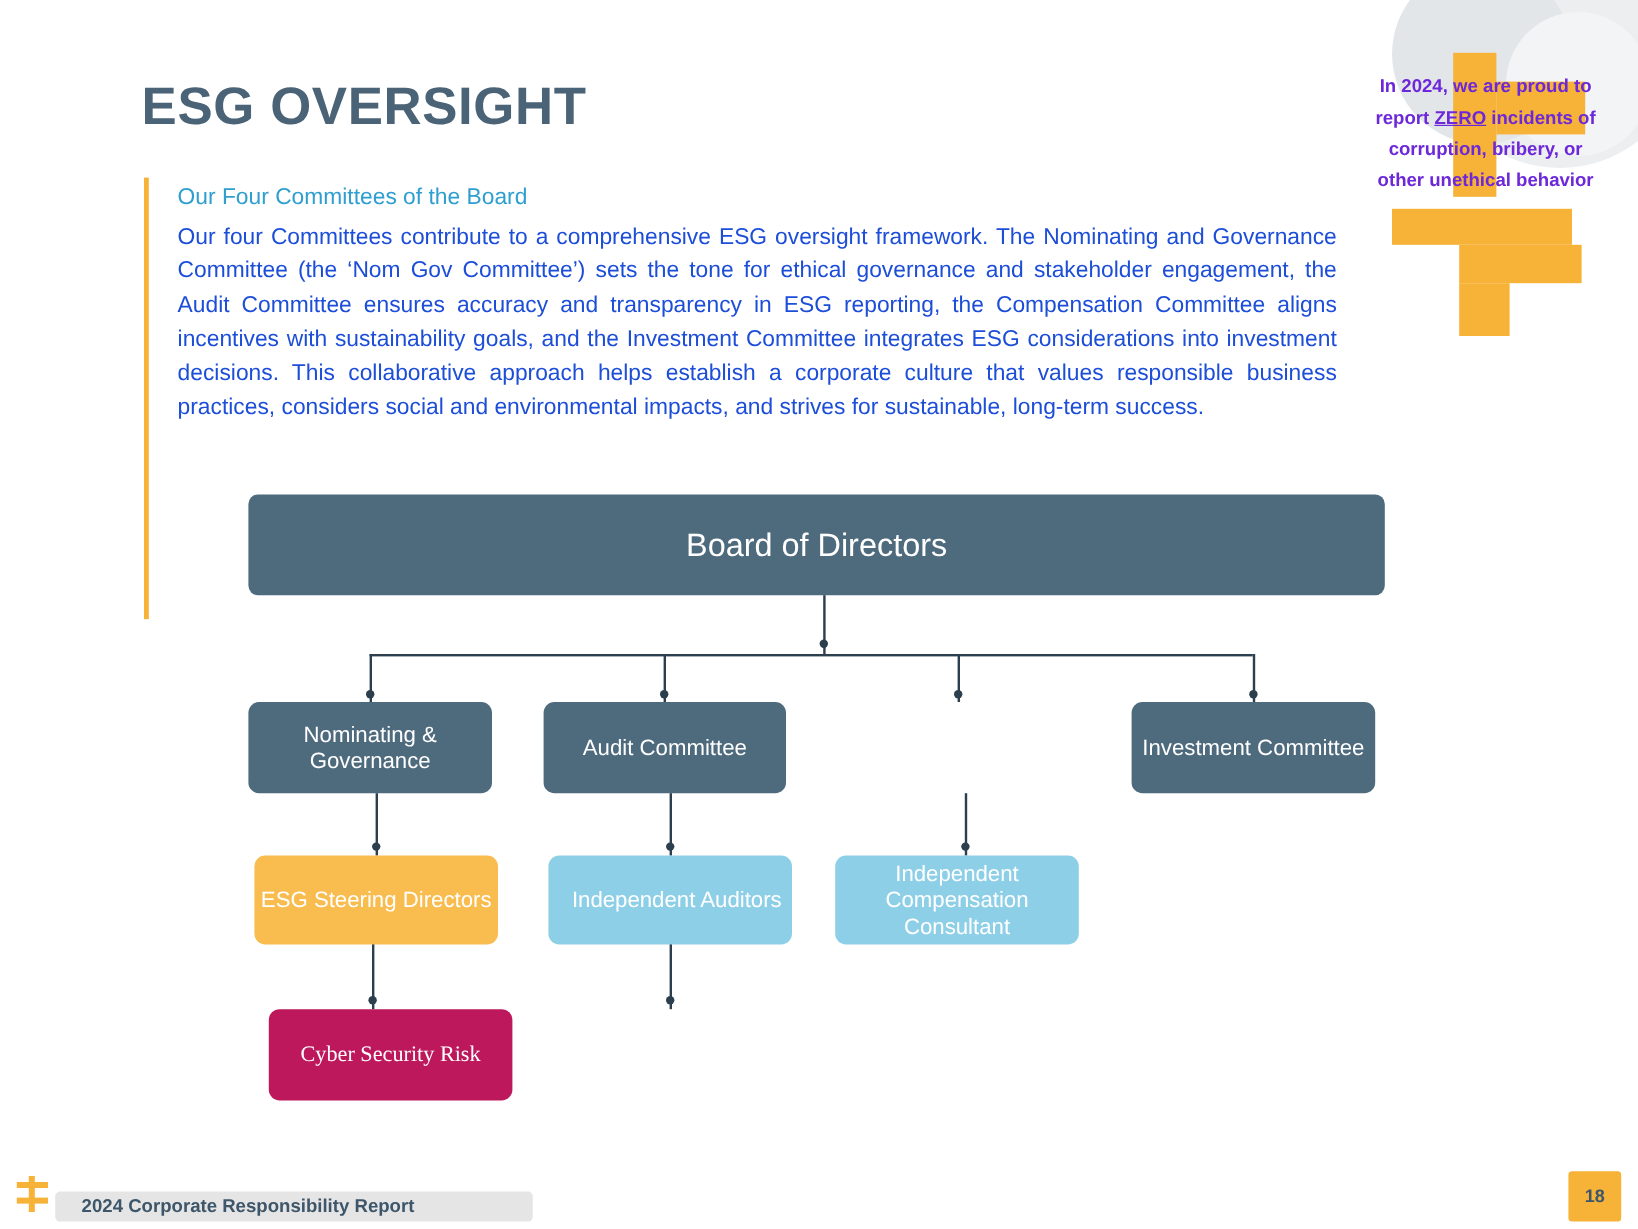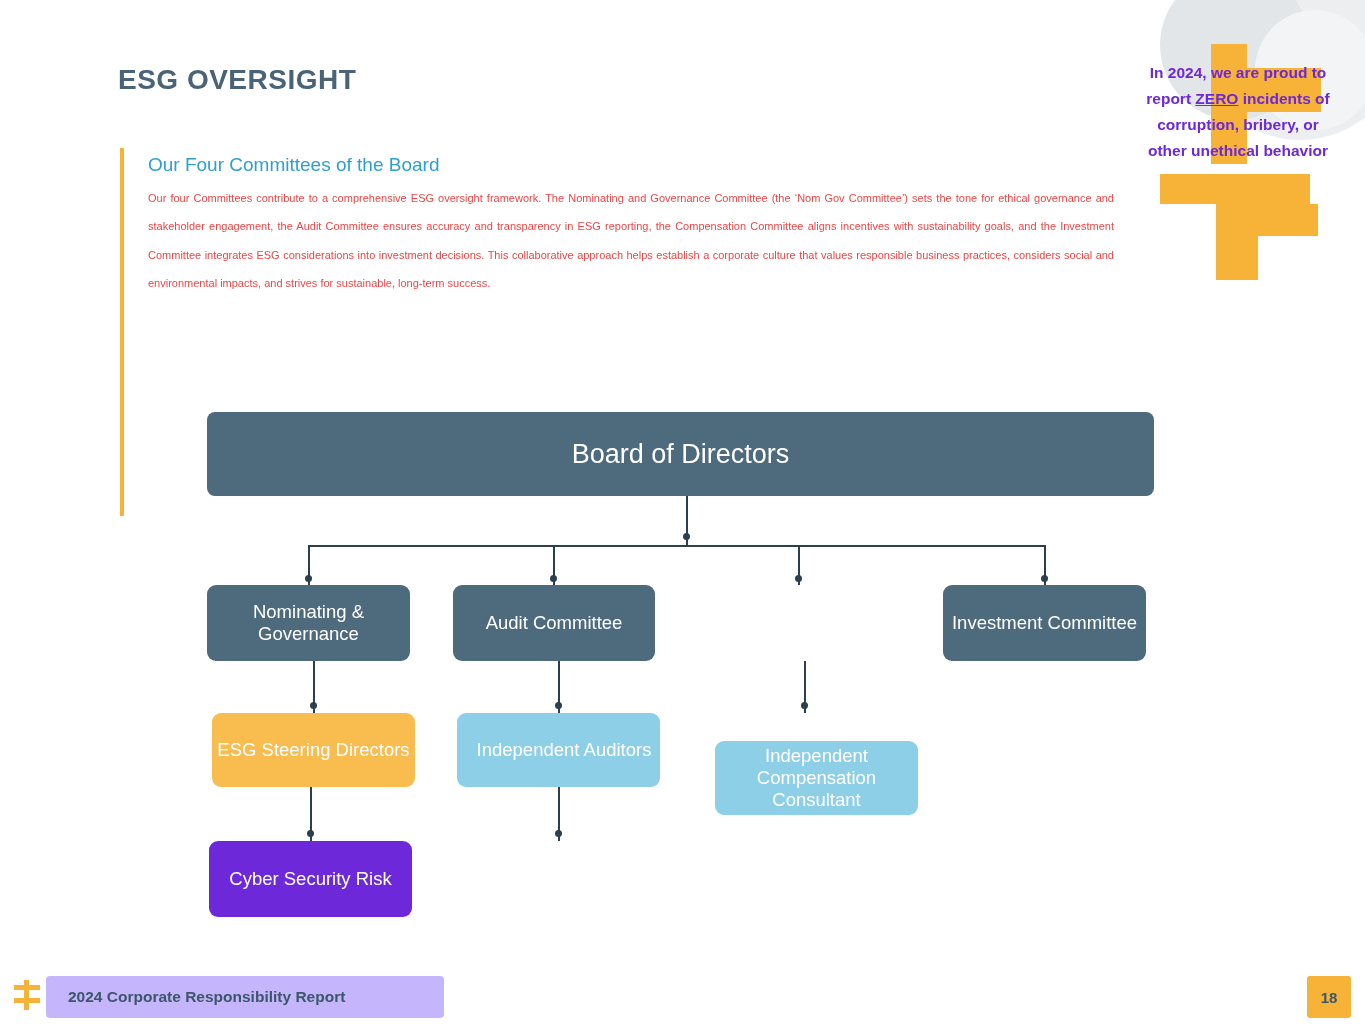--- a/index.html
+++ b/index.html
@@ -46,7 +46,7 @@
   
   .title {
     position: absolute; left: 118px; top: 64px;
-    font-size: 28px; font-weight: bold; letter-spacing: 0.5px;
+    font-size: 44px; font-weight: bold; letter-spacing: 0.5px;
     color: #4a6376;
   }
 

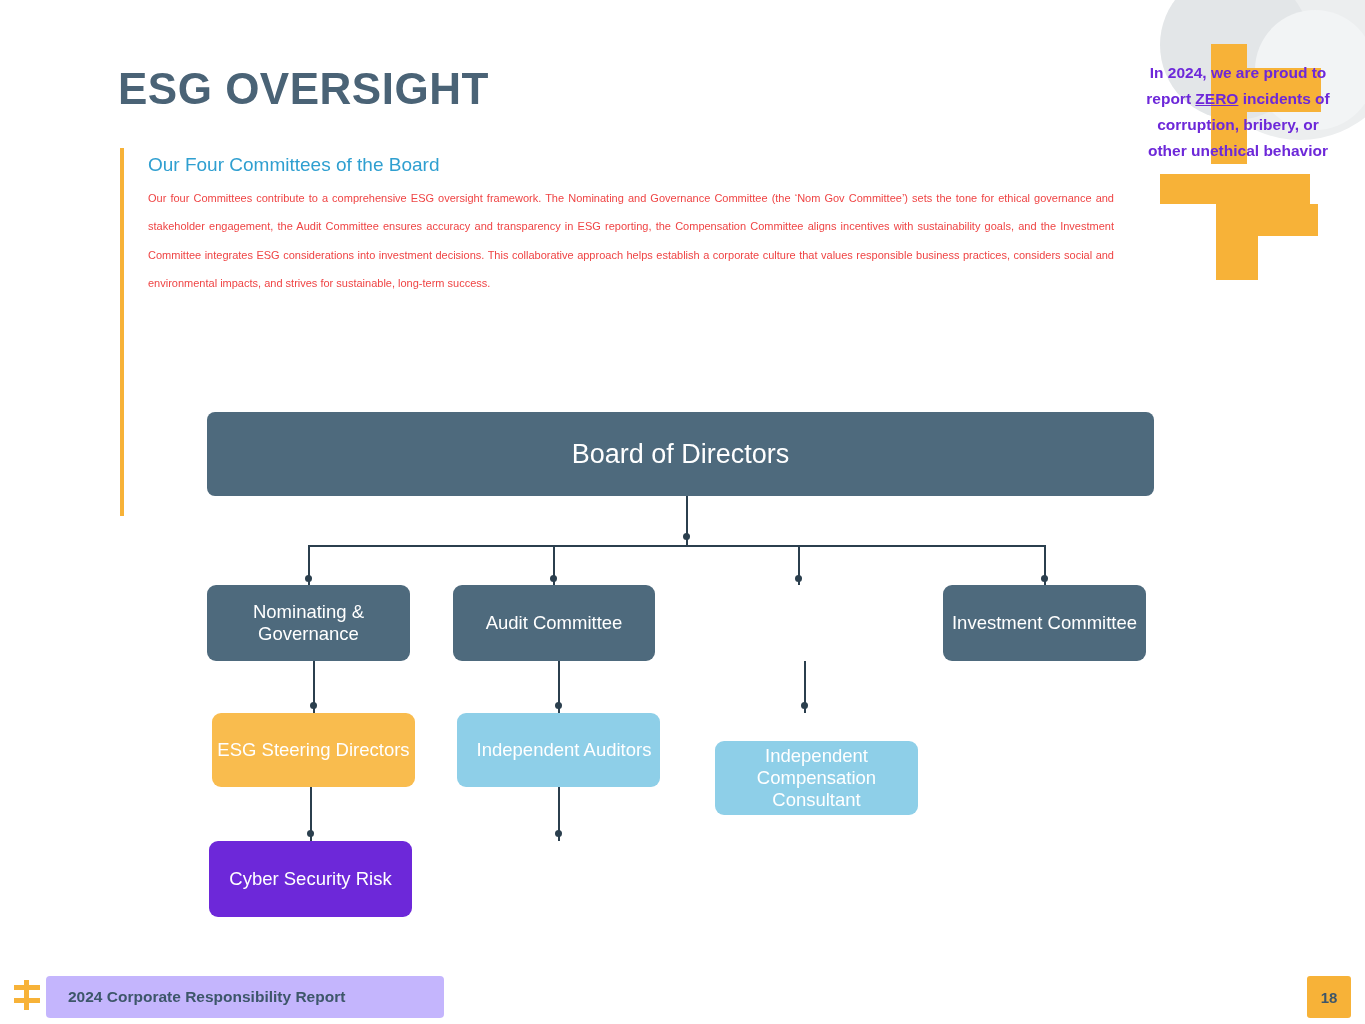--- a/index.html
+++ b/index.html
@@ -63,7 +63,7 @@
   }
   .body-copy {
     position: absolute; left: 148px; top: 184px; width: 966px;
-    font-size: 11px; line-height: 28.4px; color: #ef4444;
+    font-size: 19px; line-height: 28.4px; color: #1d4ed8;
     text-align: justify;
   }
 

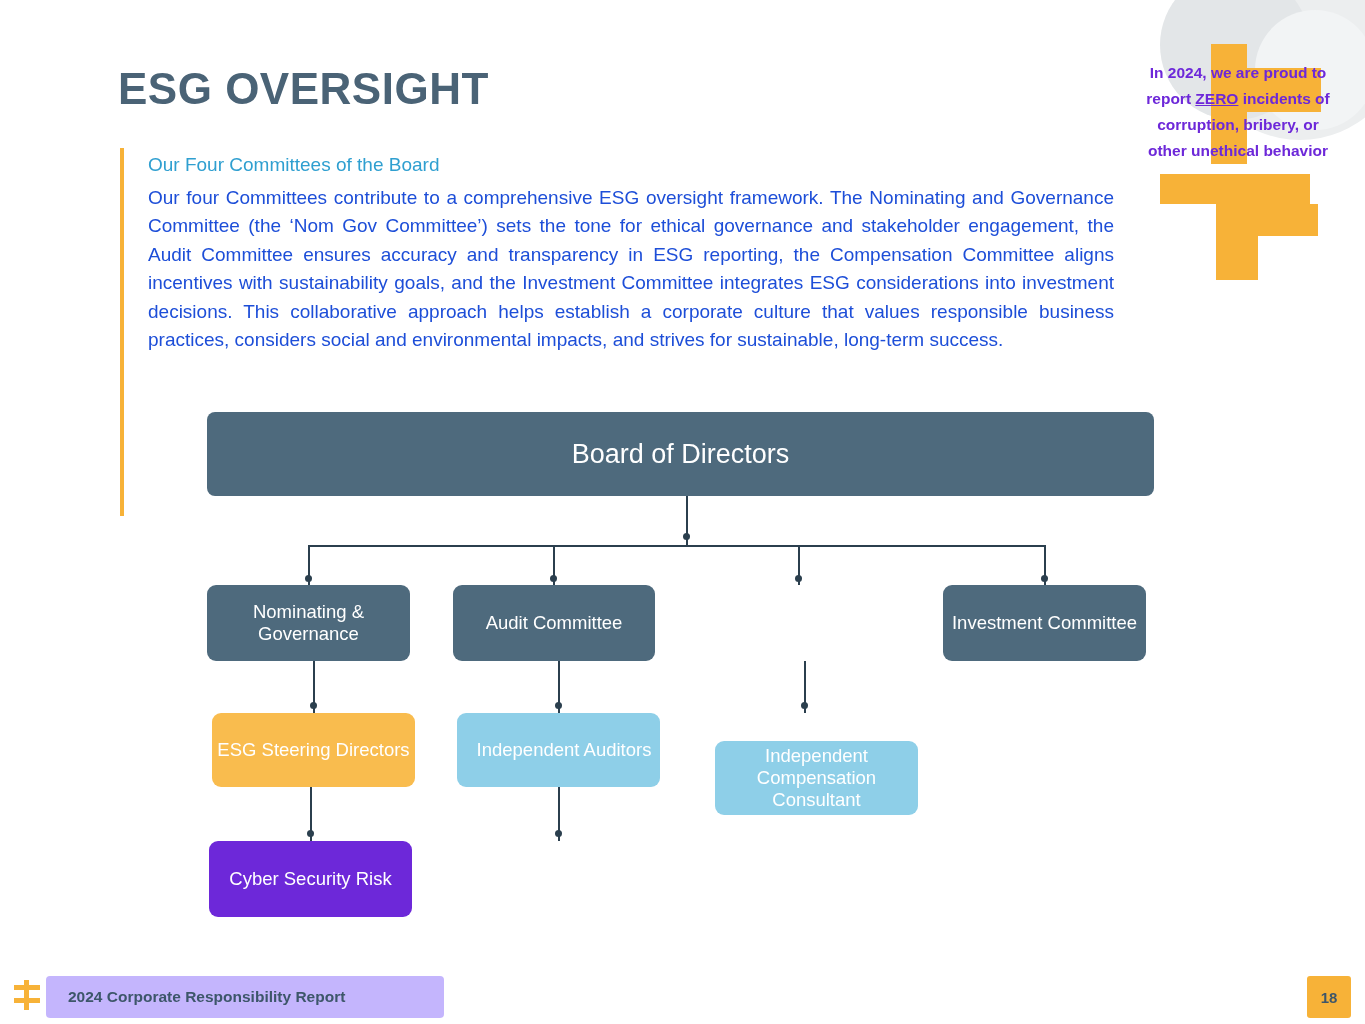--- a/index.html
+++ b/index.html
@@ -87,7 +87,7 @@
   .lvl3 { font-size: 18.5px; height: 74px; top: 713px; border-radius: 9px; }
   .n-esg  { left: 212px; width: 203px; background: #f9bc4e; }
   .n-ia   { left: 457px; width: 203px; background: #8ecfe8; padding-left: 11px; }
-  .n-icc  { left: 715px; width: 203px; background: #8ecfe8; margin-top: 28px; }
+  .n-icc  { left: 696px; width: 203px; background: #8ecfe8; }
 
   .lvl4 { font-size: 18.5px; height: 76px; top: 841px; border-radius: 9px; }
   .n-cyber { left: 209px; width: 203px; background: #6d28d9; }

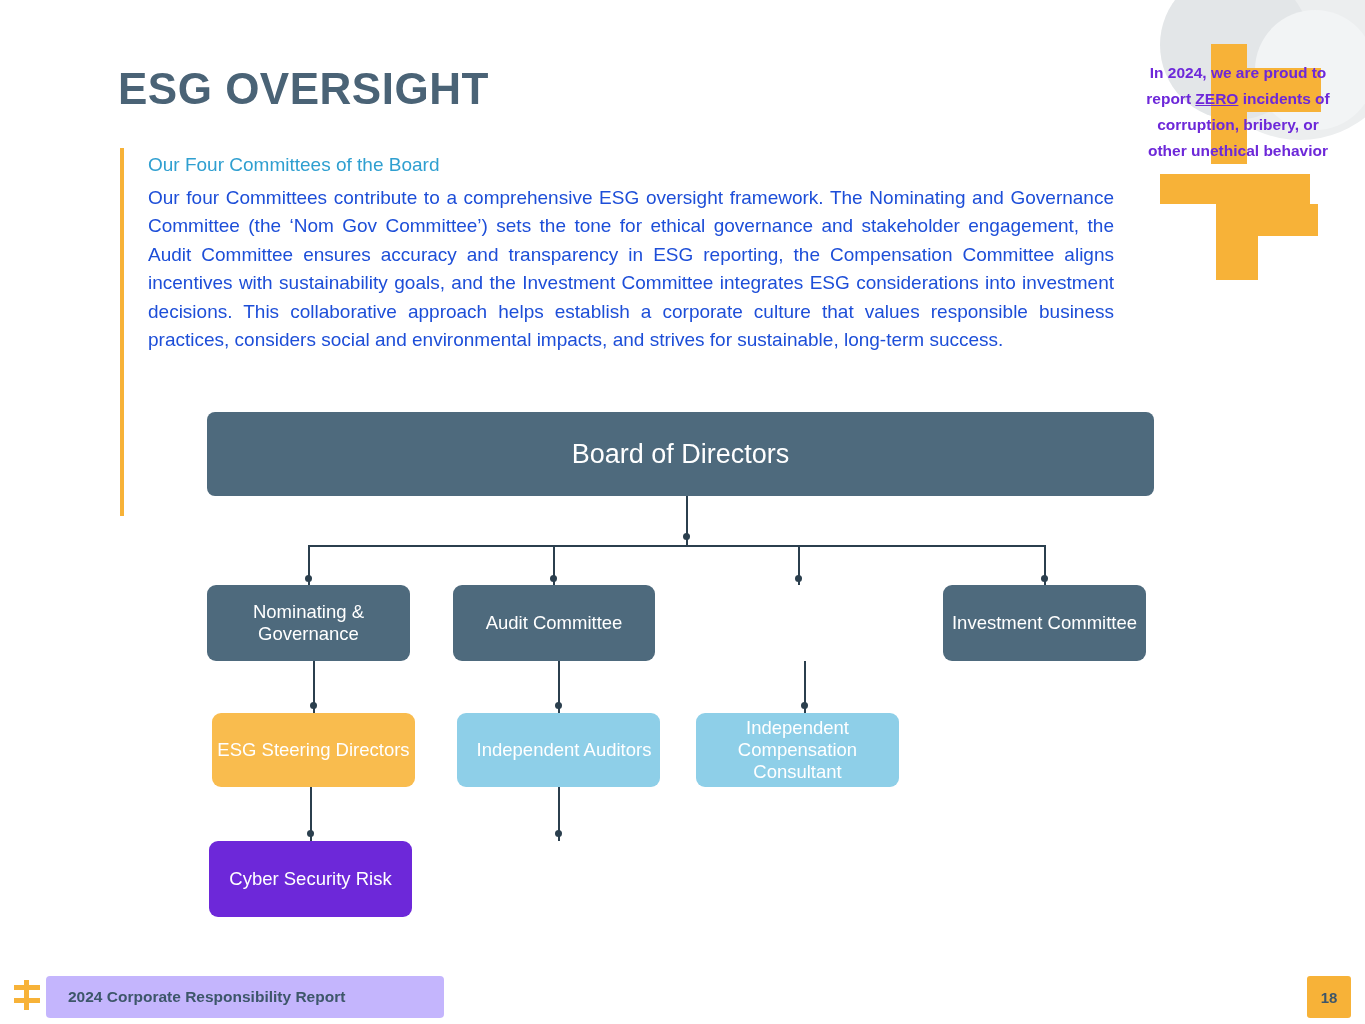--- a/index.html
+++ b/index.html
@@ -90,7 +90,7 @@
   .n-icc  { left: 696px; width: 203px; background: #8ecfe8; }
 
   .lvl4 { font-size: 18.5px; height: 76px; top: 841px; border-radius: 9px; }
-  .n-cyber { left: 209px; width: 203px; background: #6d28d9; }
+  .n-cyber { left: 224px; width: 203px; background: #be185d; font-family: Liberation Serif, serif; }
   .n-int   { left: 457px; width: 203px; background: #8ecfe8; }
 
   

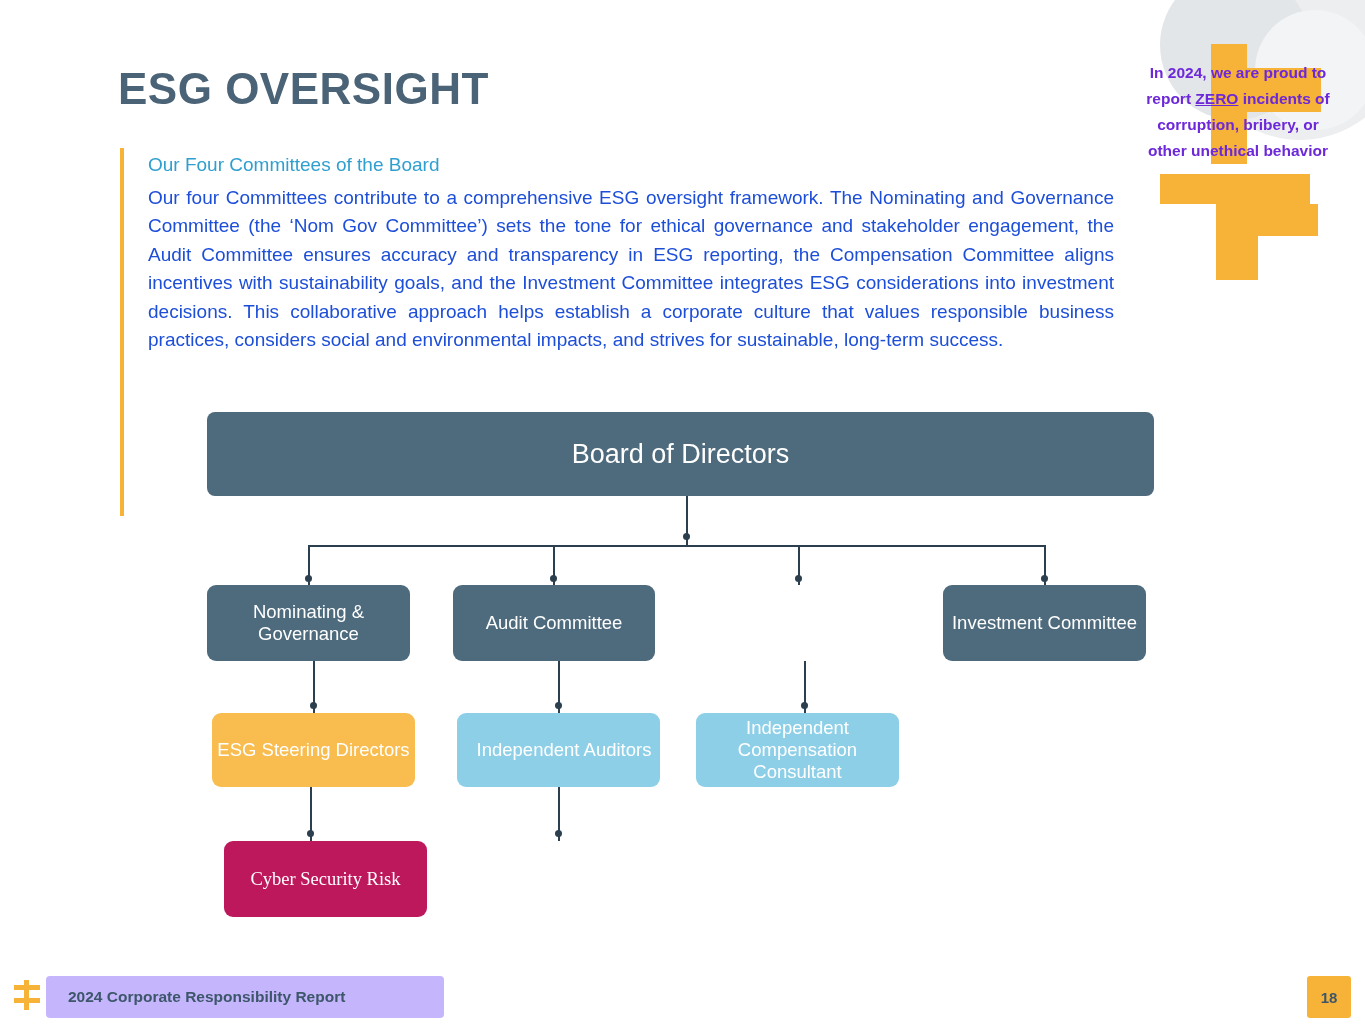--- a/index.html
+++ b/index.html
@@ -104,8 +104,8 @@
 
   
   .footer-bar {
-    position: absolute; left: 46px; bottom: 6px; width: 398px; height: 42px;
-    background: #c4b5fd; border-radius: 4px;
+    position: absolute; left: 46px; bottom: 6px; width: 398px; height: 25px;
+    background: #e5e5e5; border-radius: 4px;
     display: flex; align-items: center;
   }
   .footer-text {

